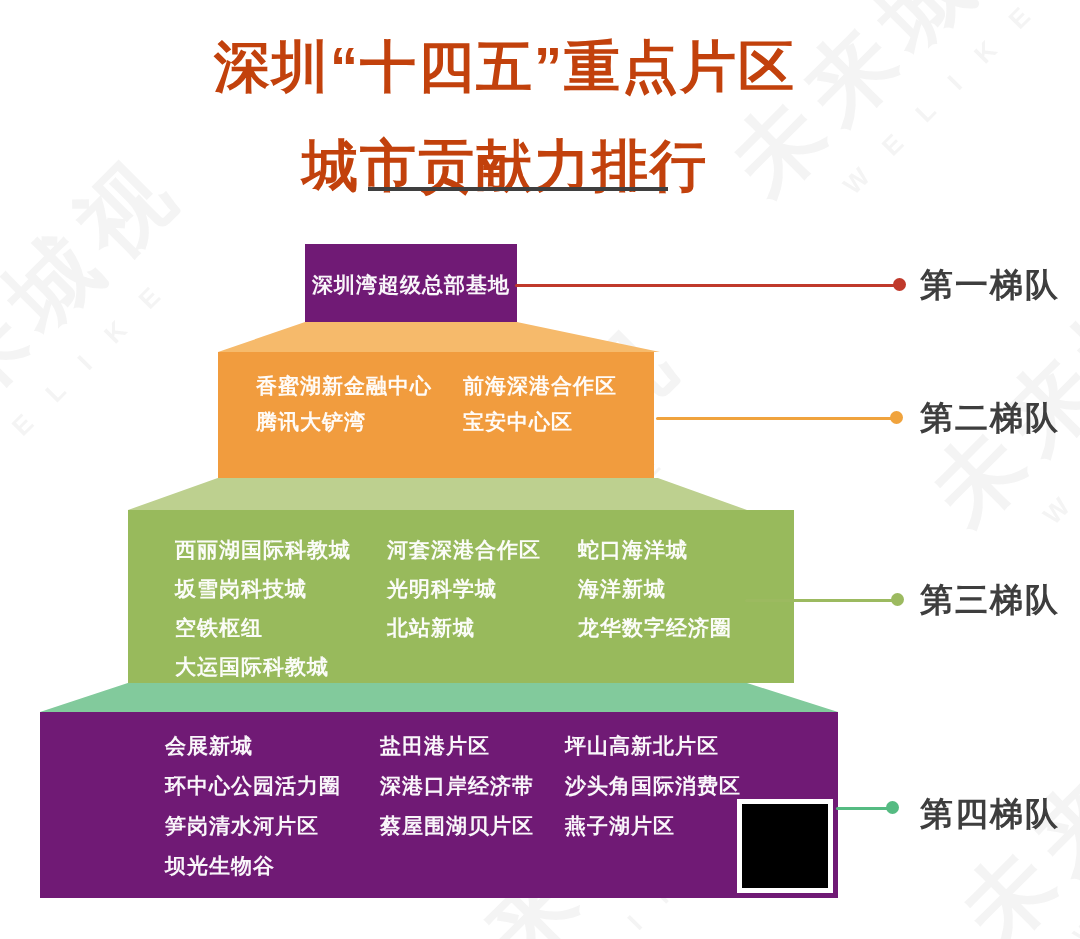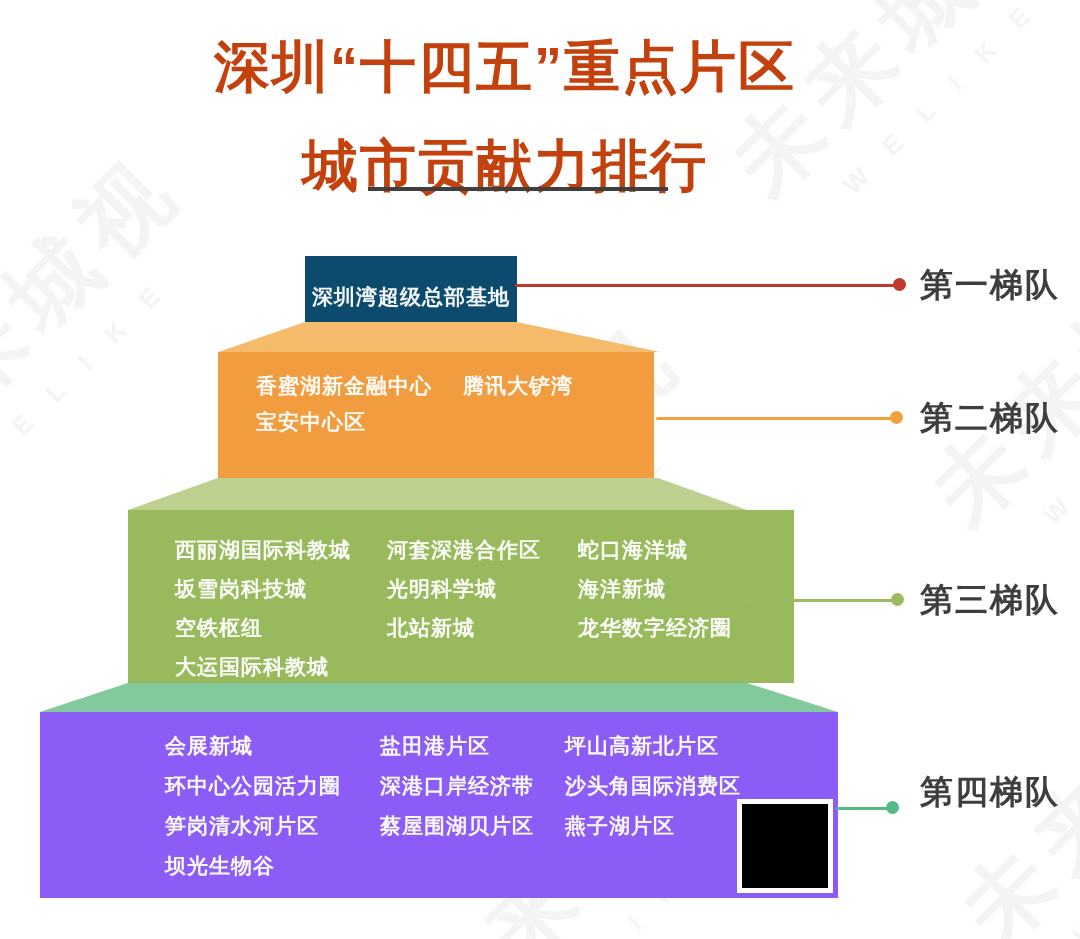--- a/index.html
+++ b/index.html
@@ -24,7 +24,7 @@
   .face{position:absolute;}
   .edge{background-image:linear-gradient(90deg,rgba(0,0,0,.08) 0 7px,rgba(0,0,0,0) 7px);}
 
-  .t1-front{left:305px;top:256px;width:212px;height:82px;background:#0c4a6e;
+  .t1-front{left:305px;top:244px;width:212px;height:82px;background:#701a75;
             display:flex;align-items:center;justify-content:center;}
   .t2-top{left:218px;top:322px;width:442px;height:30px;background:#f6ba6b;
           clip-path:polygon(19.7% 0,67.6% 0,100% 100%,0 100%);}

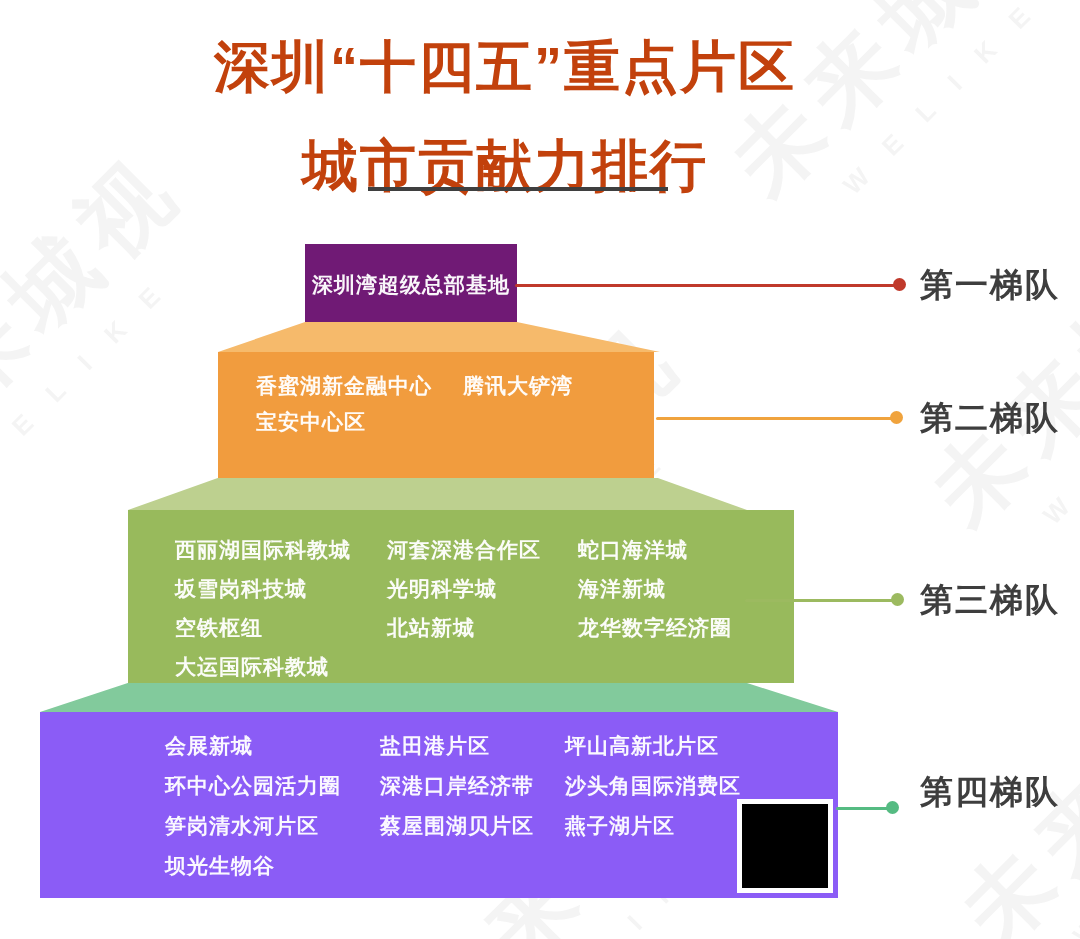--- a/index.html
+++ b/index.html
@@ -105,6 +105,7 @@
   <div class="face t2-front edge">
     <div class="tgrid t2-grid">
       <span class="titem">香蜜湖新金融中心</span>
+      <span class="titem">前海深港合作区</span>
       <span class="titem">腾讯大铲湾</span>
       <span class="titem">宝安中心区</span>
     </div>

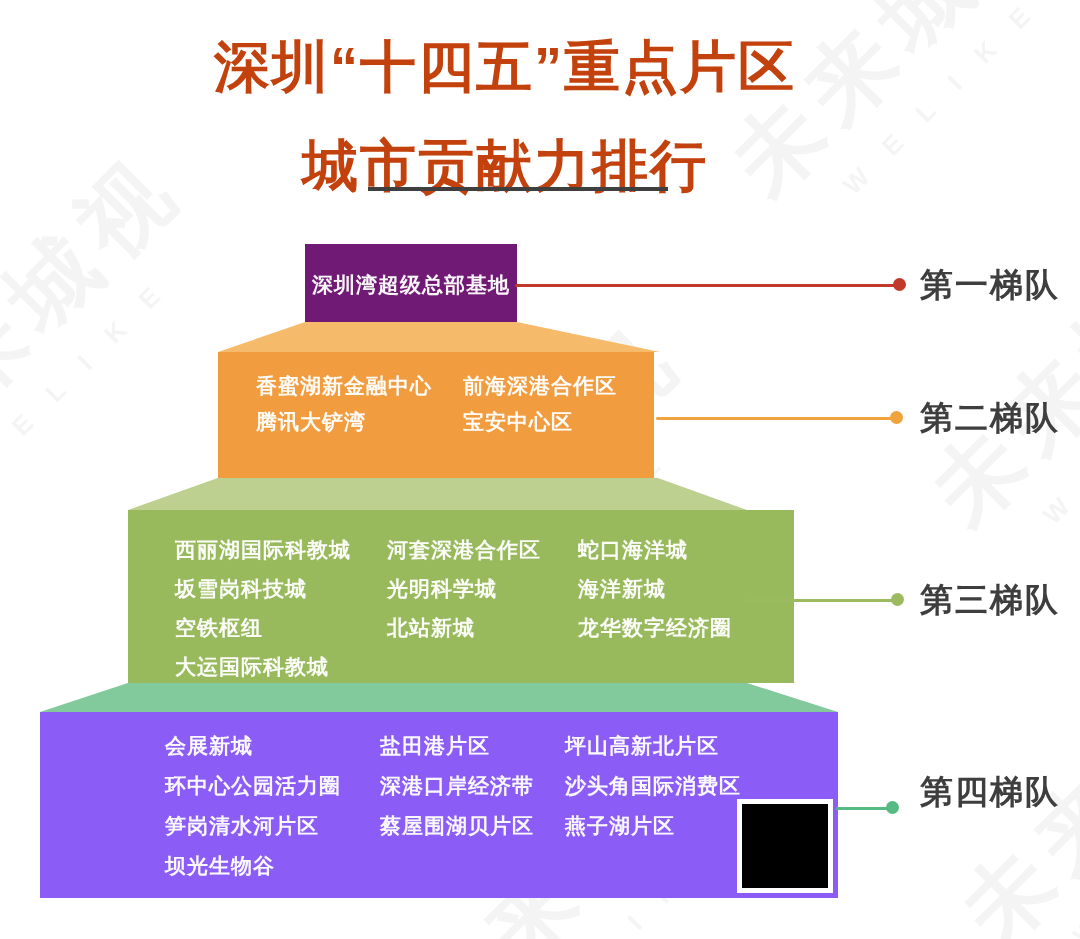--- a/index.html
+++ b/index.html
@@ -34,7 +34,7 @@
   .t3-front{left:128px;top:510px;width:666px;height:173px;background:#98ba5c;}
   .t4-top{left:40px;top:683px;width:798px;height:29px;background:#82ca9c;
           clip-path:polygon(11% 0,88.6% 0,100% 100%,0 100%);}
-  .t4-front{left:40px;top:712px;width:798px;height:186px;background:#8b5cf6;}
+  .t4-front{left:40px;top:712px;width:798px;height:186px;background:#701a75;}
 
   
   .titem{color:rgba(255,255,255,.96);font-weight:bold;font-size:21px;

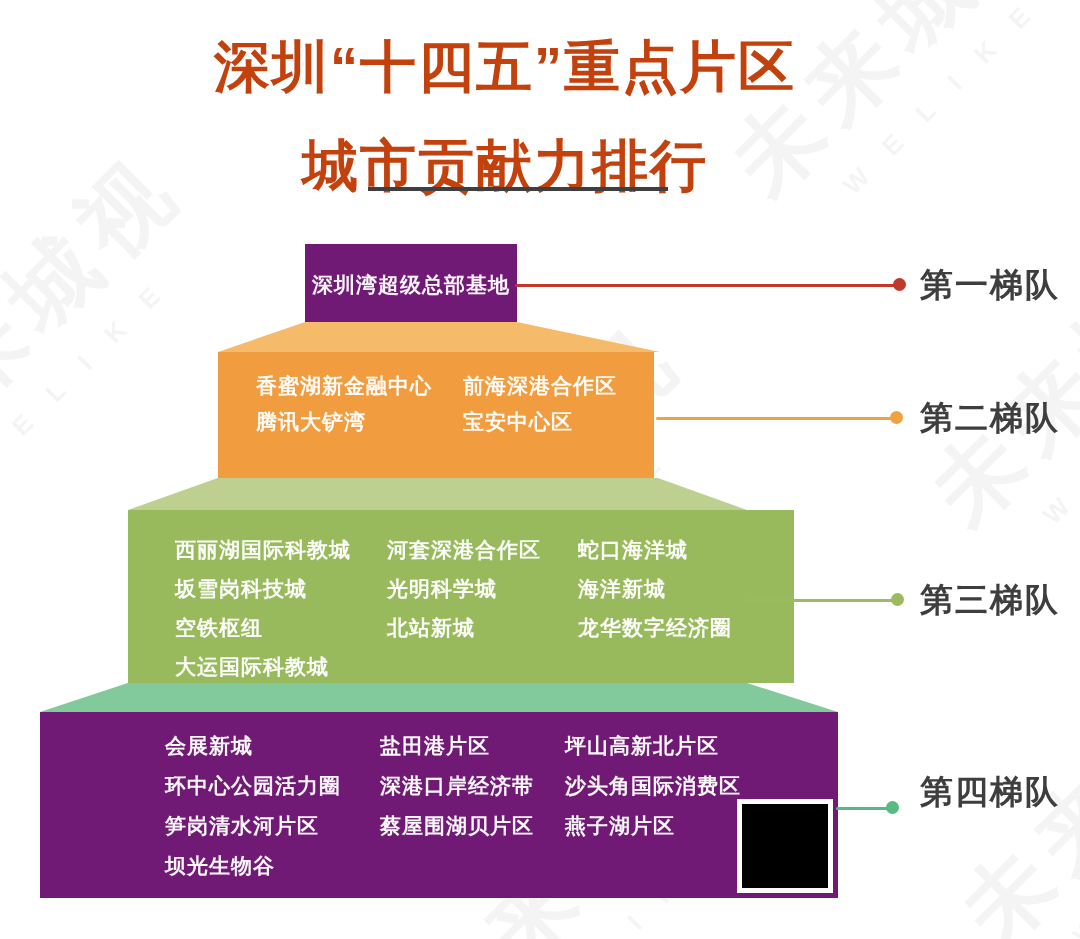--- a/index.html
+++ b/index.html
@@ -157,7 +157,7 @@
 
   <div class="conn-line c4-line"></div>
   <div class="conn-dot c4-dot"></div>
-  <div class="tier-label" style="top:770px;">第四梯队</div>
+  <div class="tier-label" style="top:792px;">第四梯队</div>
 
   <div class="redacted"></div>
 

